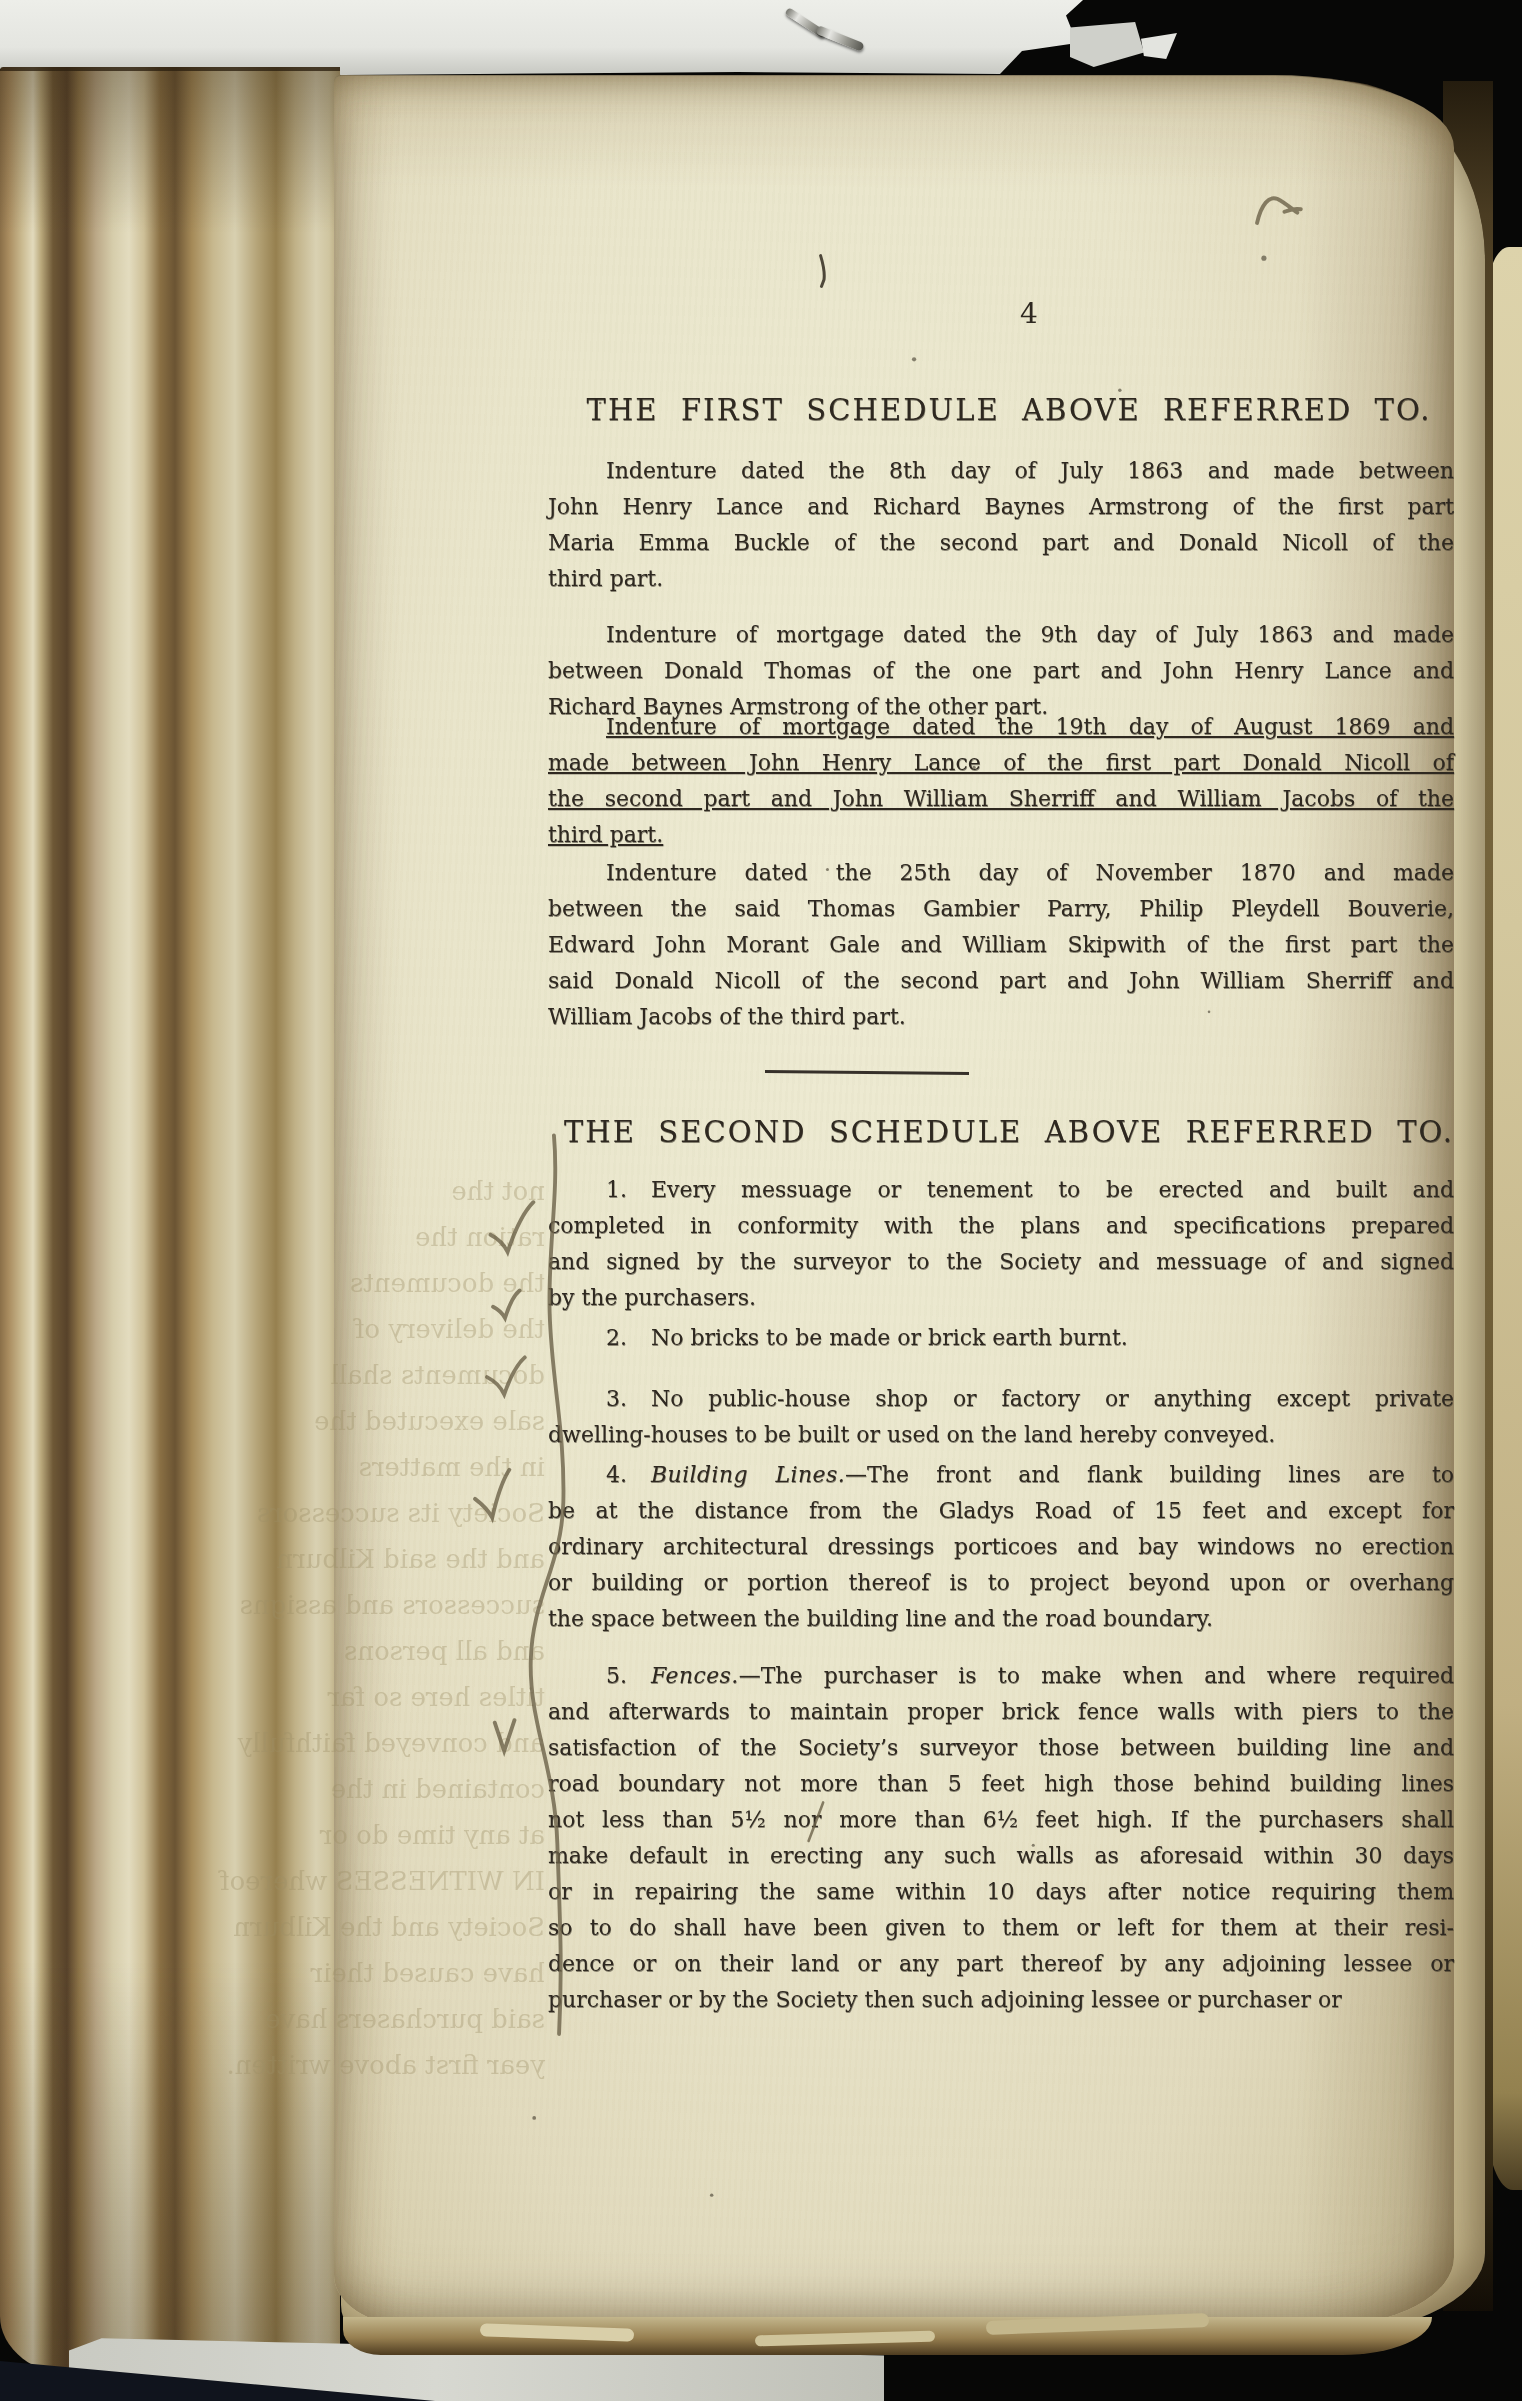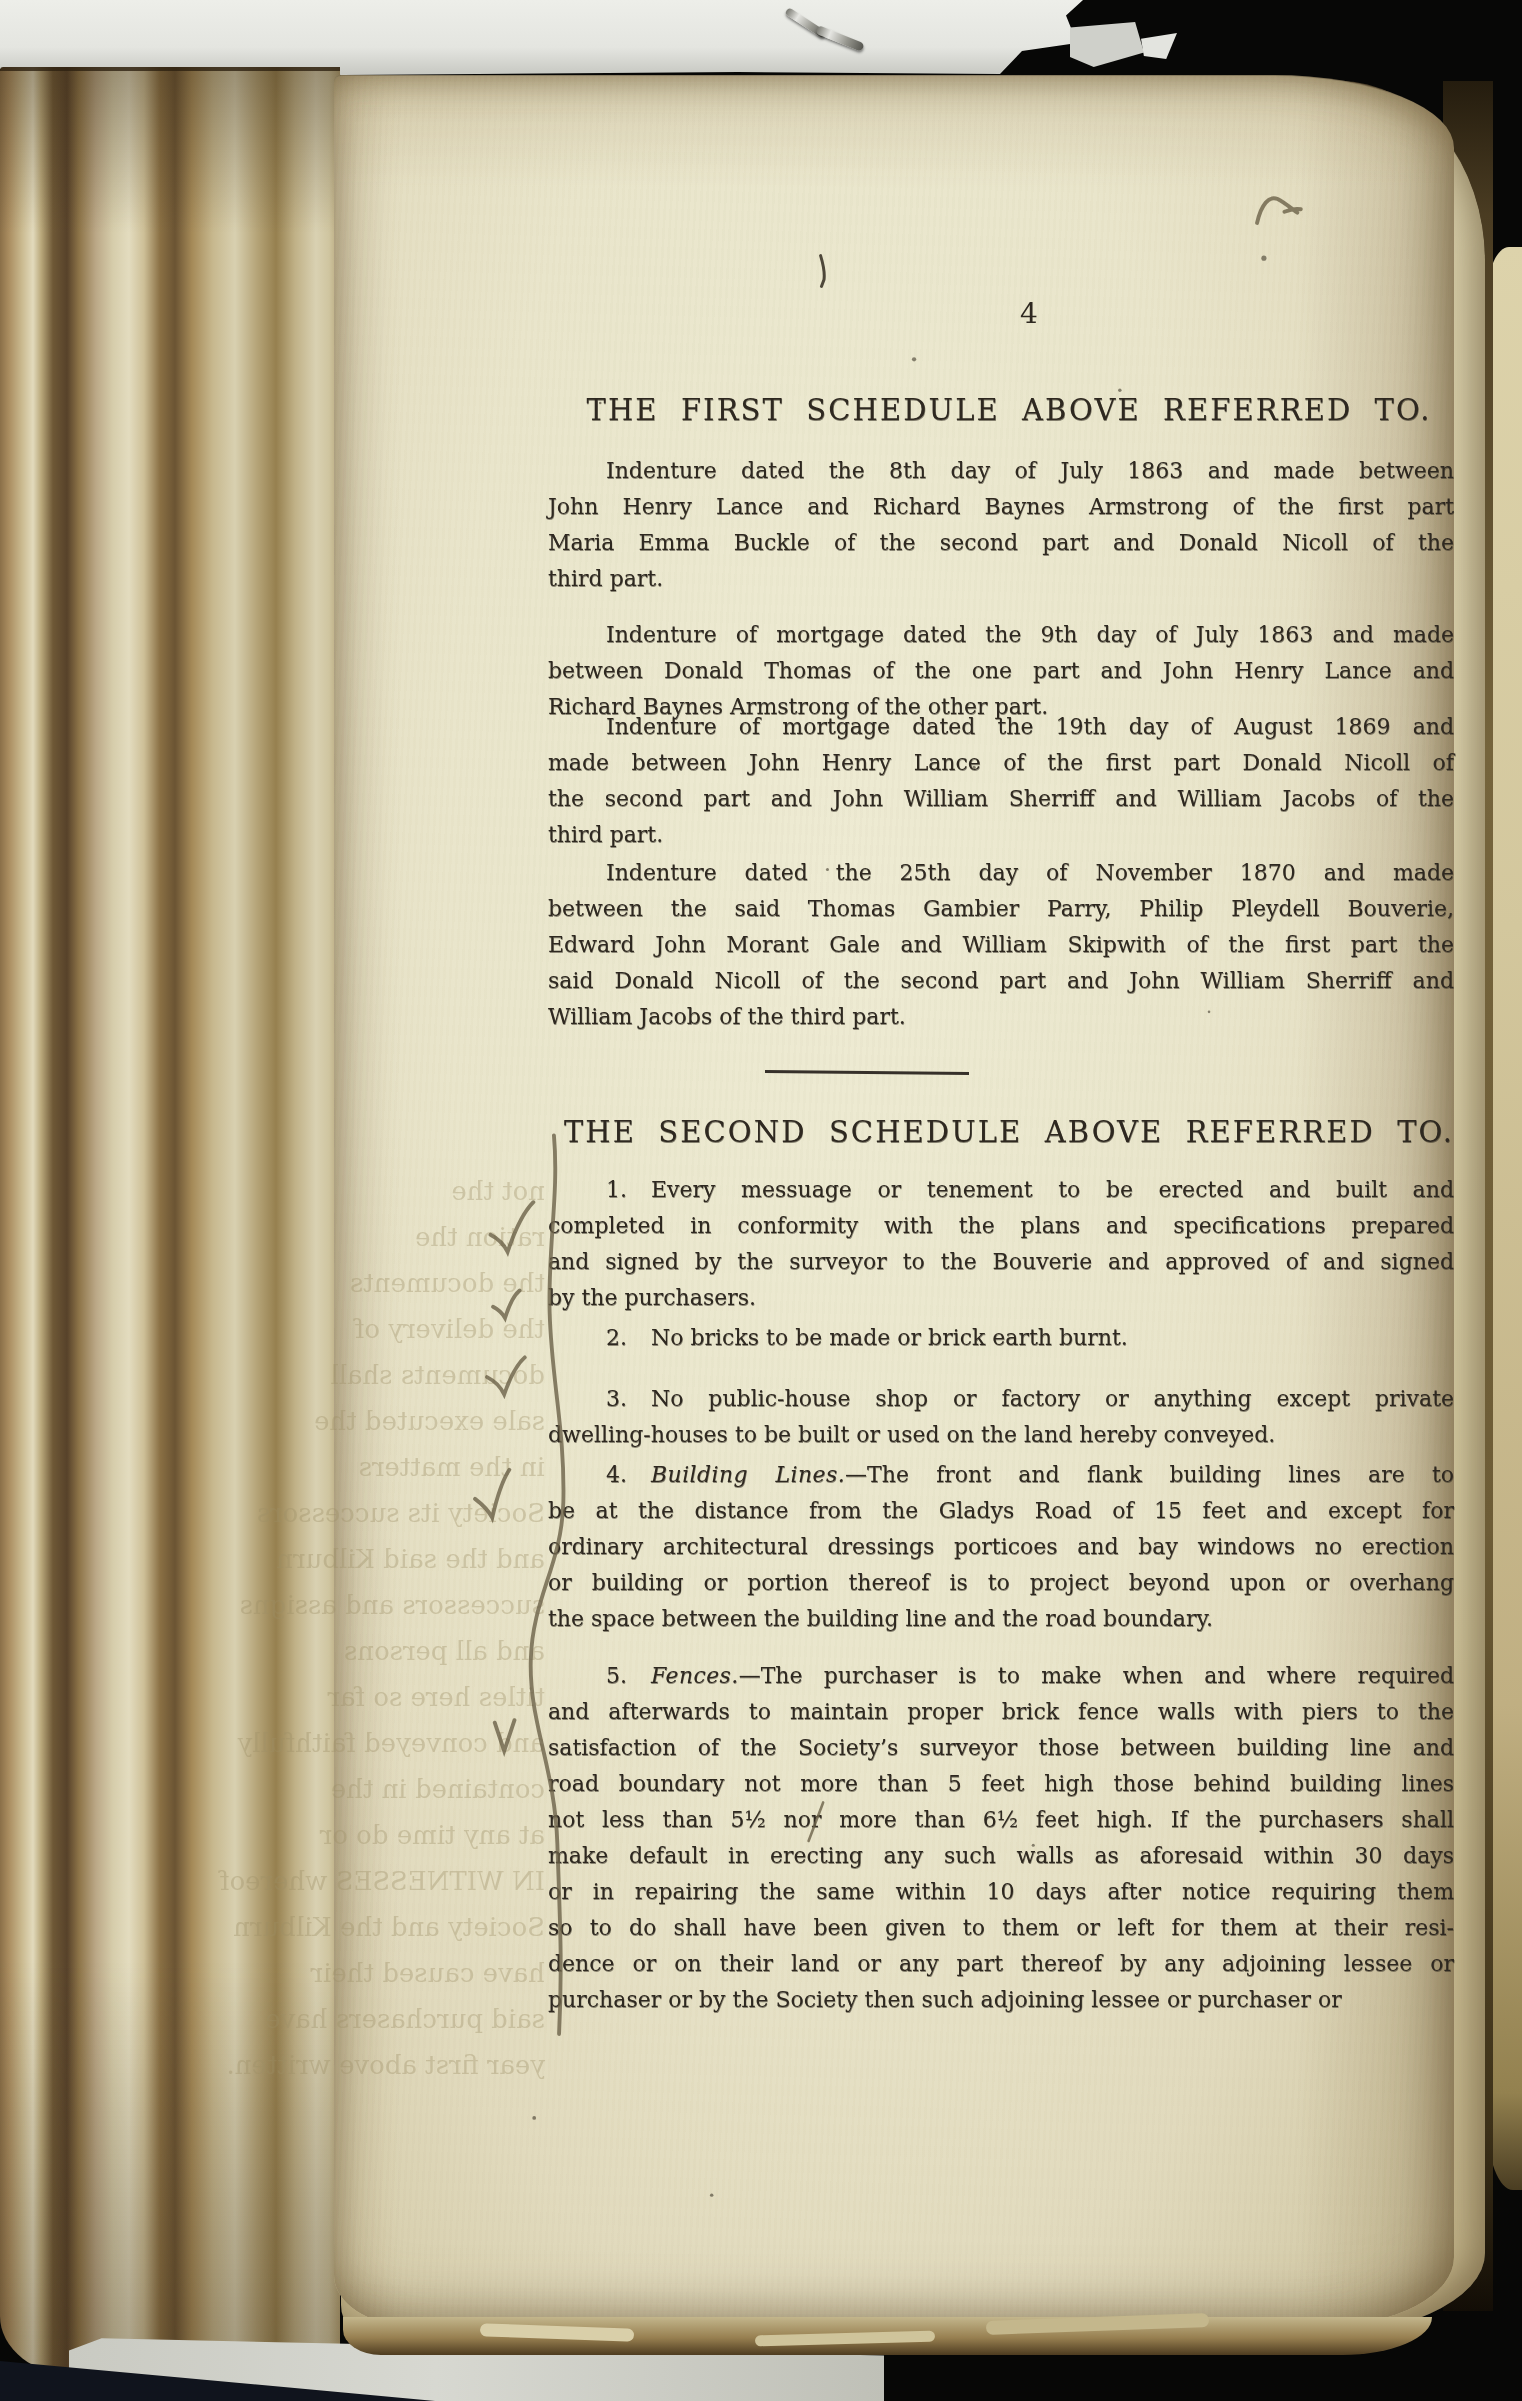--- a/index.html
+++ b/index.html
@@ -79,7 +79,7 @@
     text-shadow:0.4px 0.5px 0.6px rgba(46,40,30,.5);}
   .para .ln:first-of-type{text-indent:58px;}
   .para .ln:last-of-type,.ilines .ln:last-of-type{text-align-last:left;}
-  .pa1{top:377px;} .pa2{top:523px;margin-top:18px;} .pa3{top:633px;} .pa4{top:779px;}
+  .pa1{top:377px;} .pa2{top:523px;margin-top:18px;} .pa3{top:633px;text-decoration:underline;} .pa4{top:779px;}
   .separator{position:absolute;left:431px;top:995px;width:204px;height:2.6px;background:#36302a;
     transform:rotate(.6deg);}
   .item{position:absolute;left:214px;width:906px;}

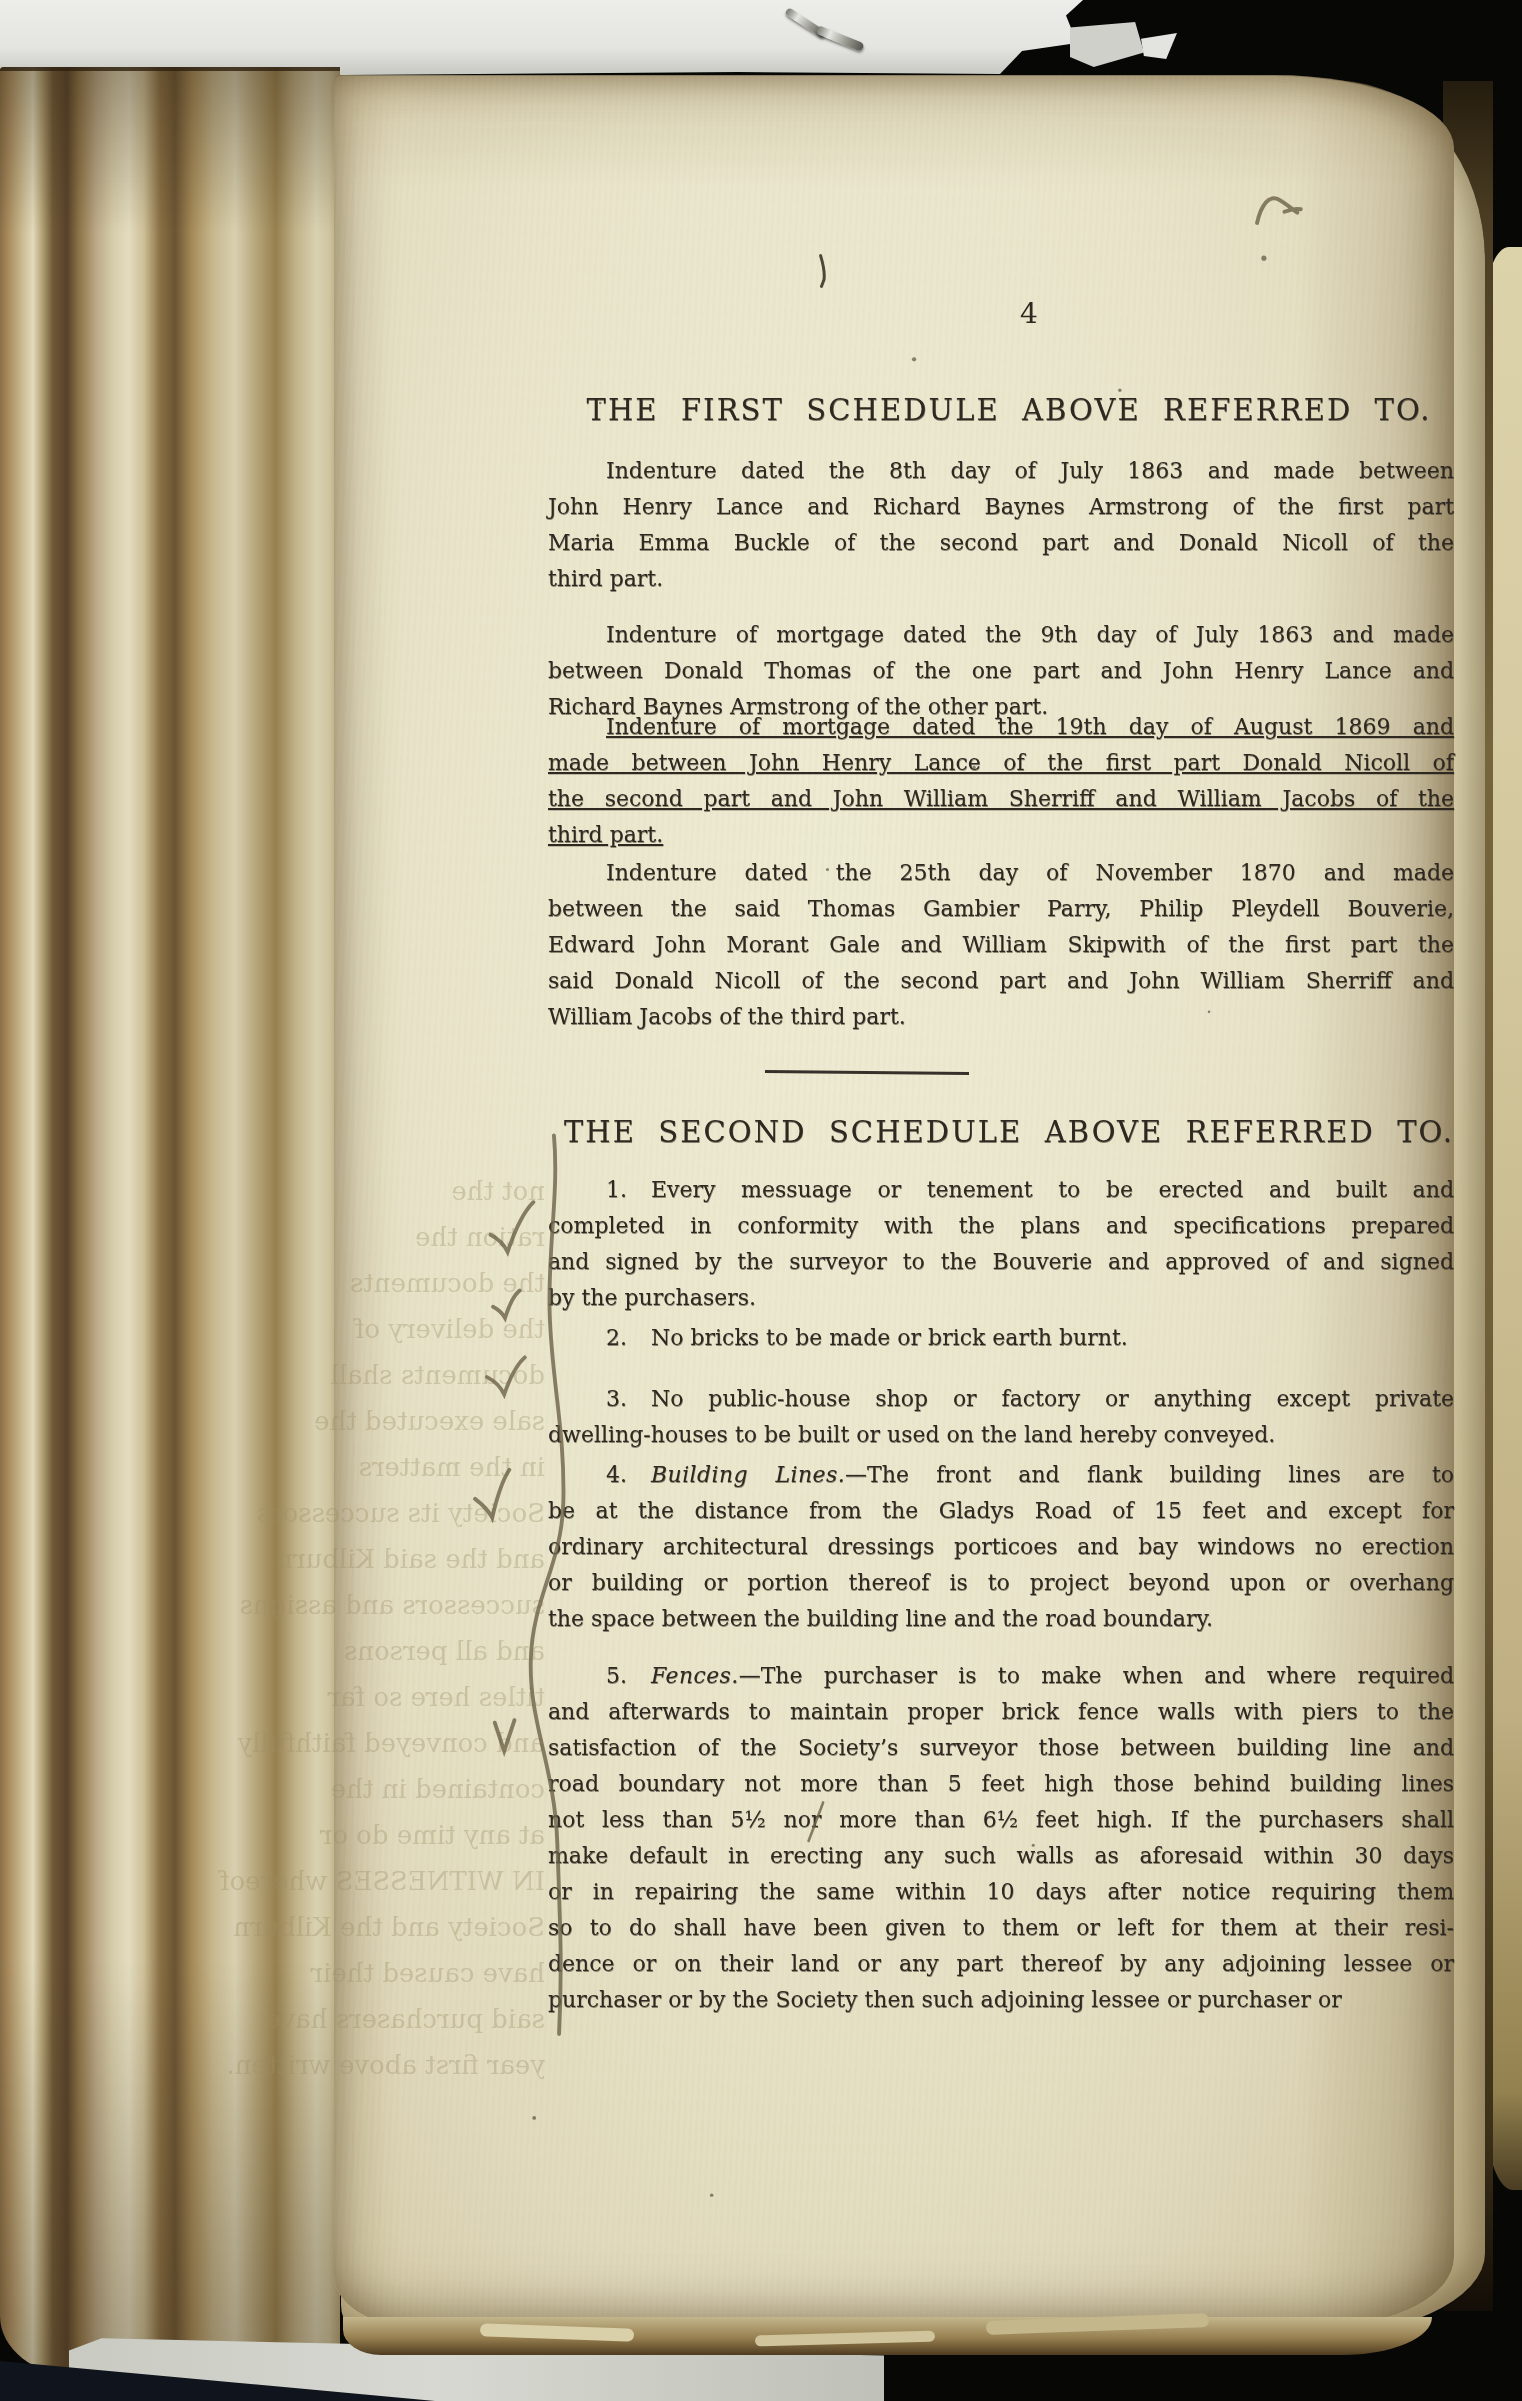--- a/index.html
+++ b/index.html
@@ -162,7 +162,7 @@
         <div class="ilines">
 
         <div class="ln">completed in conformity with the plans and specifications prepared</div>
-            <div class="ln">and signed by the surveyor to the Bouverie and approved of and signed</div>
+            <div class="ln">and signed by the surveyor to the Society and messuage of and signed</div>
             <div class="ln">by the purchasers.</div>
           </div>
       </div>

